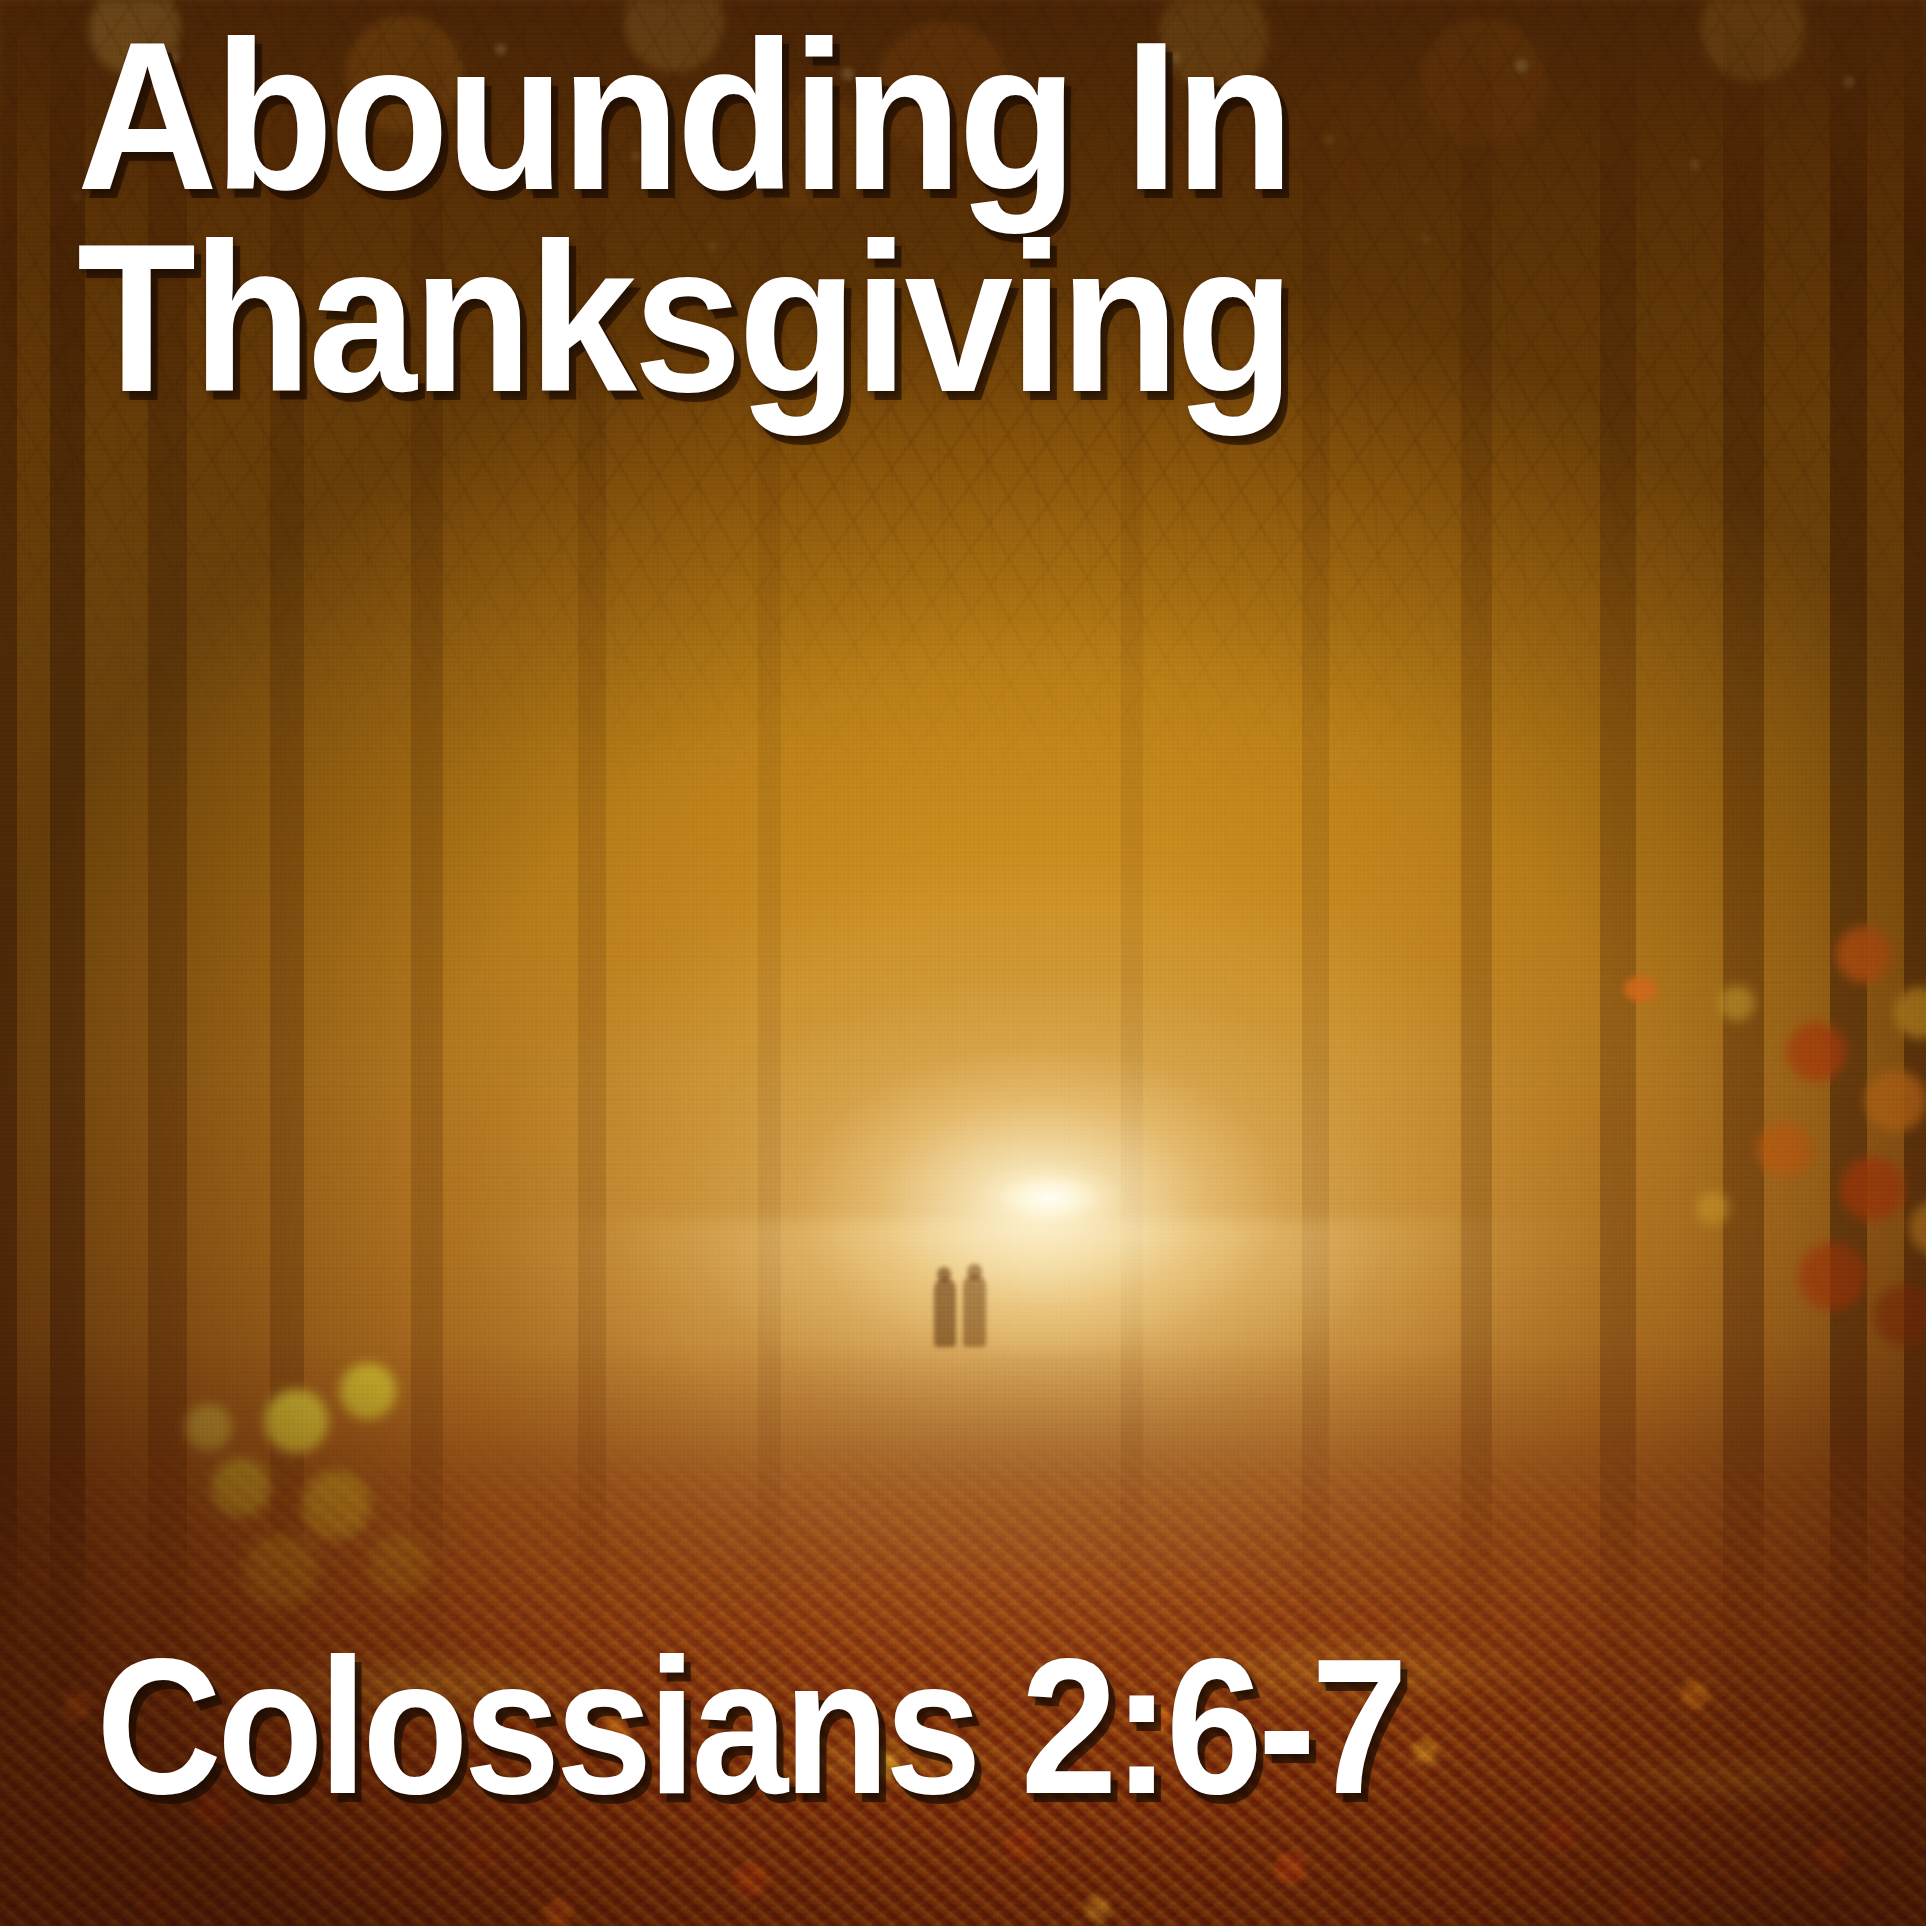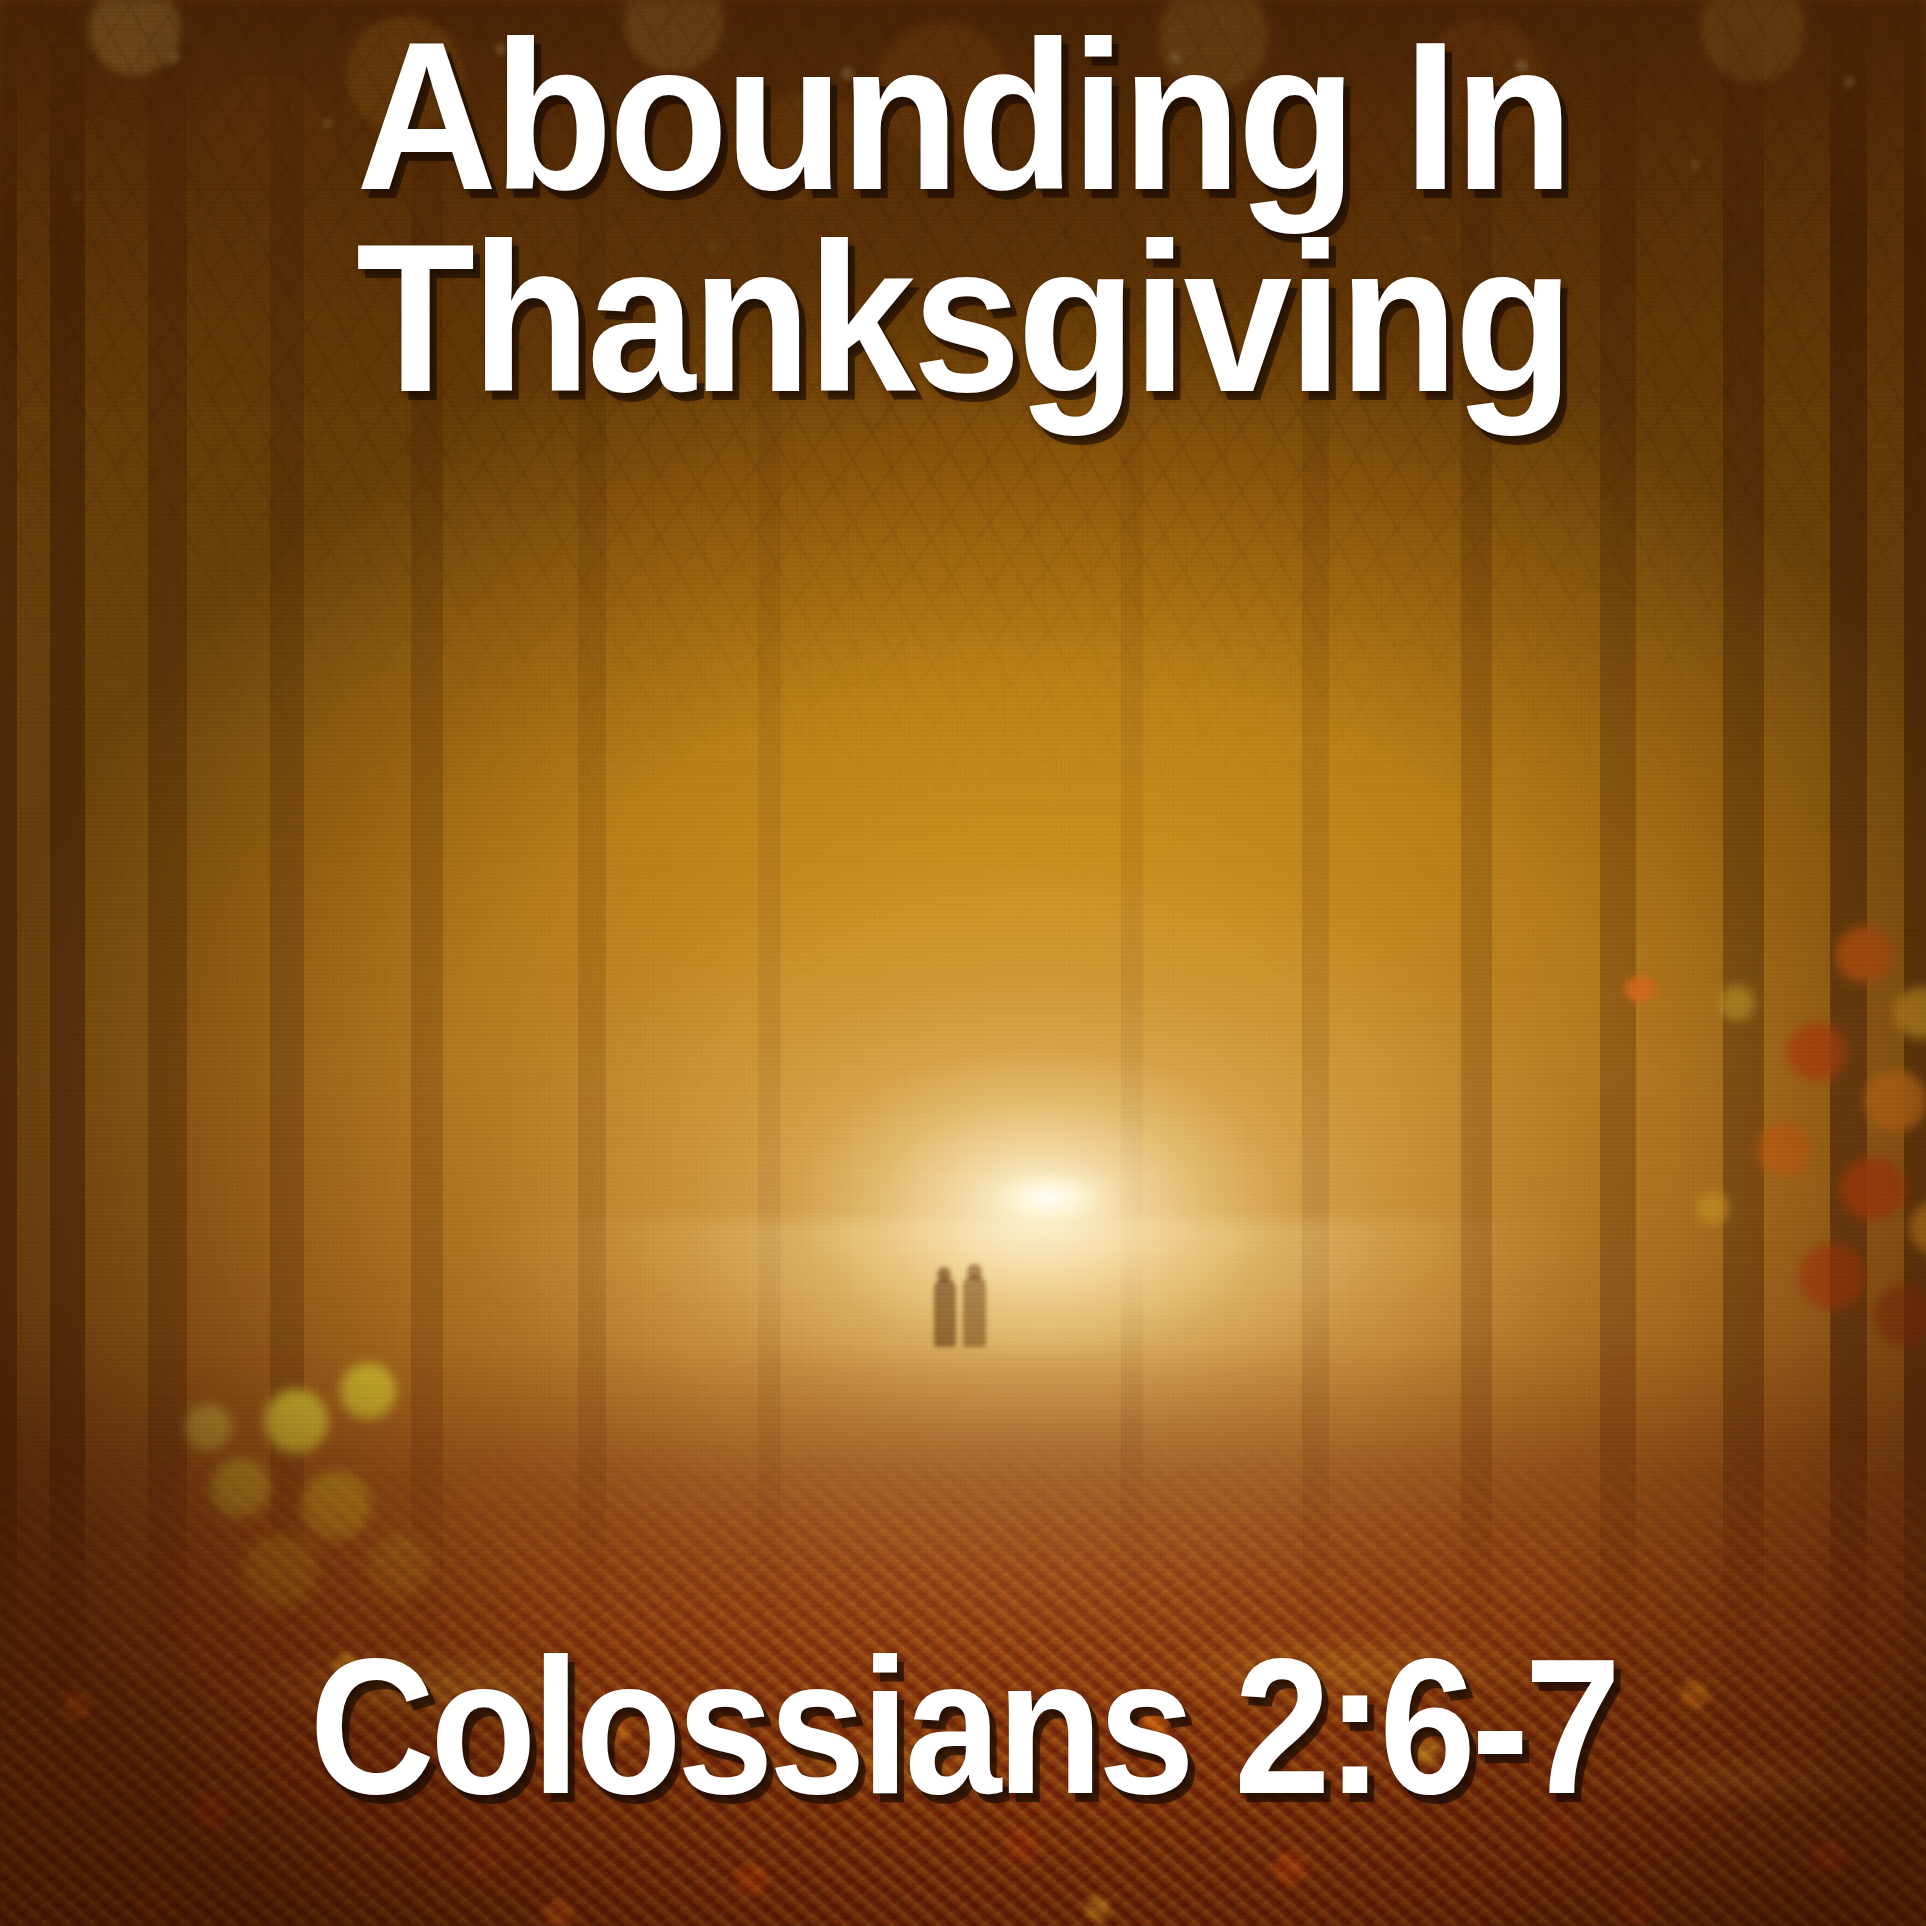--- a/index.html
+++ b/index.html
@@ -283,7 +283,7 @@
 
   .title-block{
     position:absolute;left:0;right:0;top:15.4px;
-    text-align:center;
+    text-align:left;
   }
   .title-line{
     display:block;

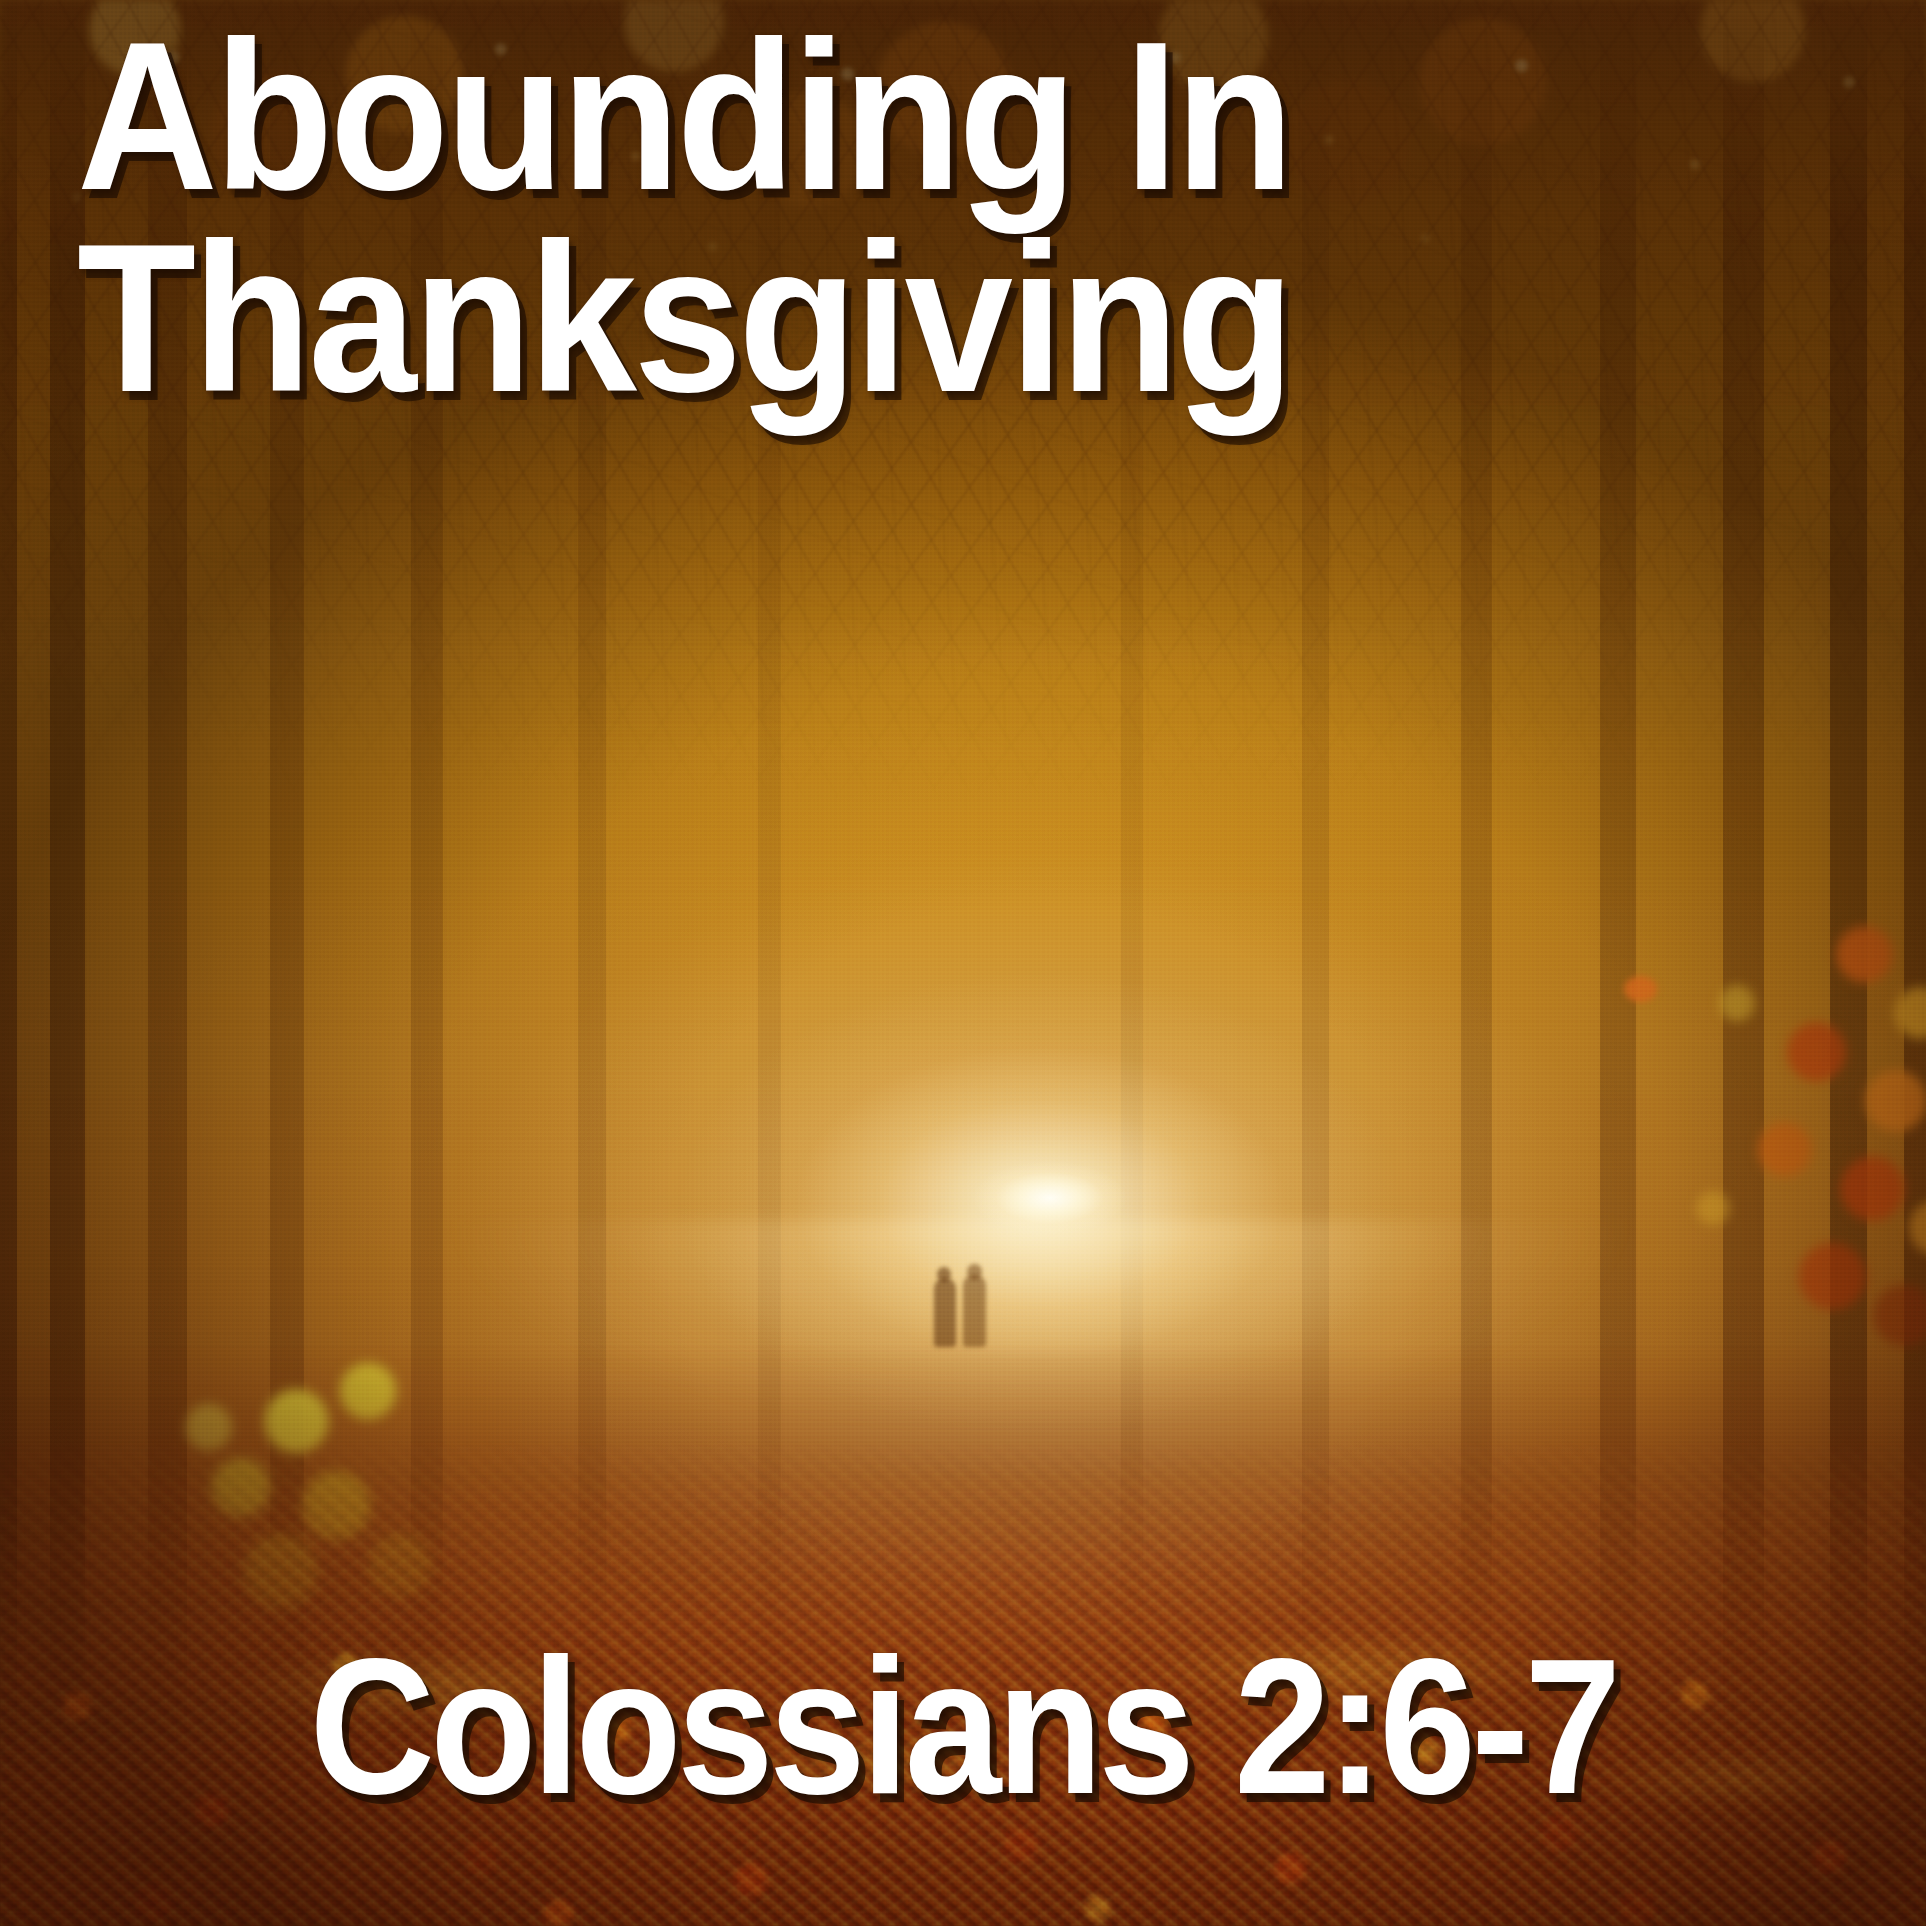--- a/index.html
+++ b/index.html
@@ -303,7 +303,6 @@
 
   .verse-block{
     position:absolute;left:0;right:0;bottom:103px;
-    text-align:center;
   }
   .verse-line{
     display:block;

